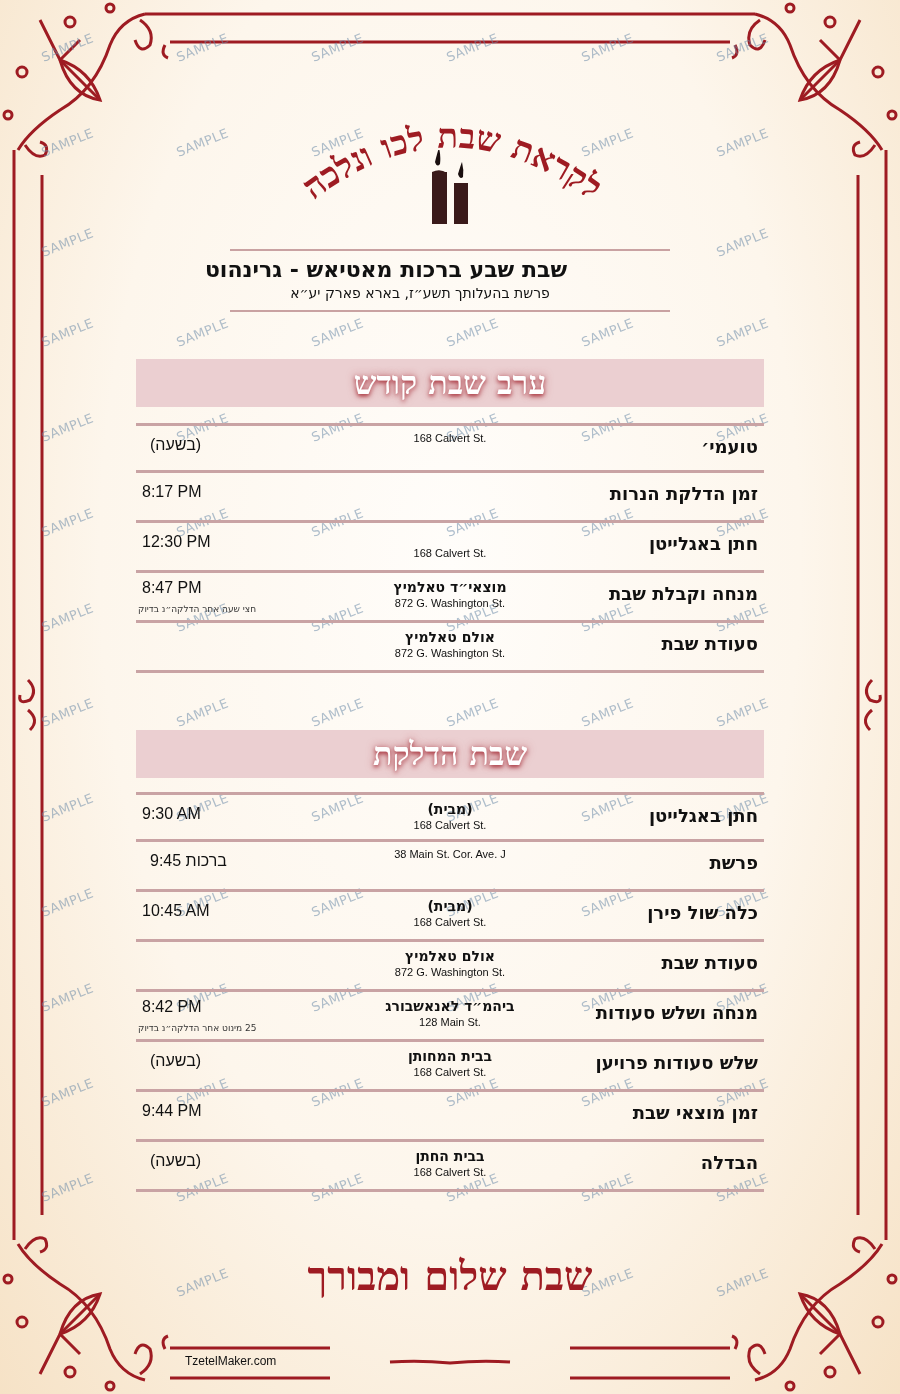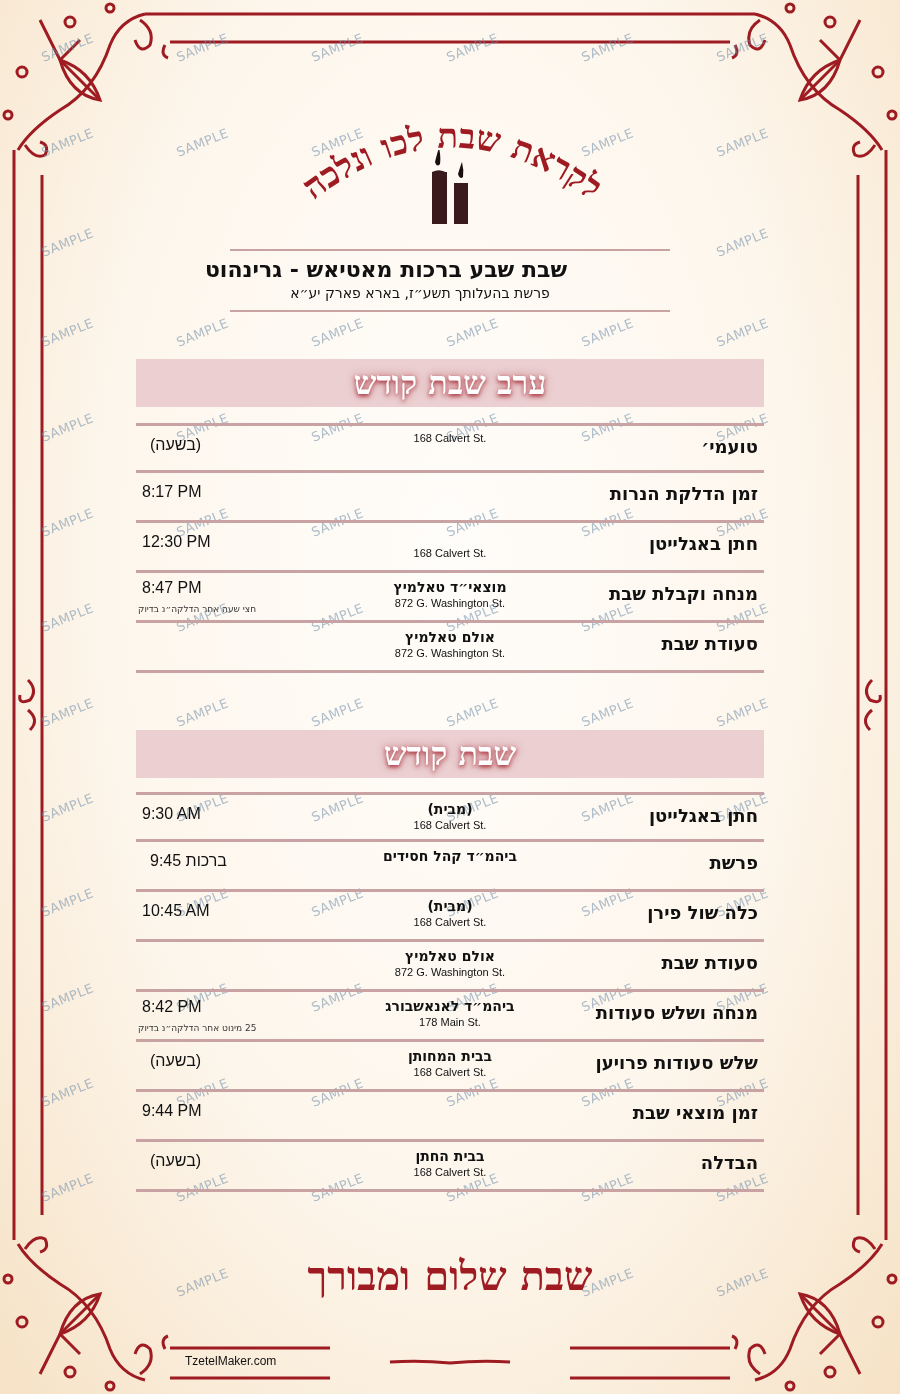--- a/index.html
+++ b/index.html
@@ -259,7 +259,7 @@
 </div>
 
 <div class="section-band" style="top:730px">
-  <span>שבת קודש</span>
+  <span>שבת הדלקת</span>
 </div>
 <div class="table" style="top:792px">
   <div class="row first">

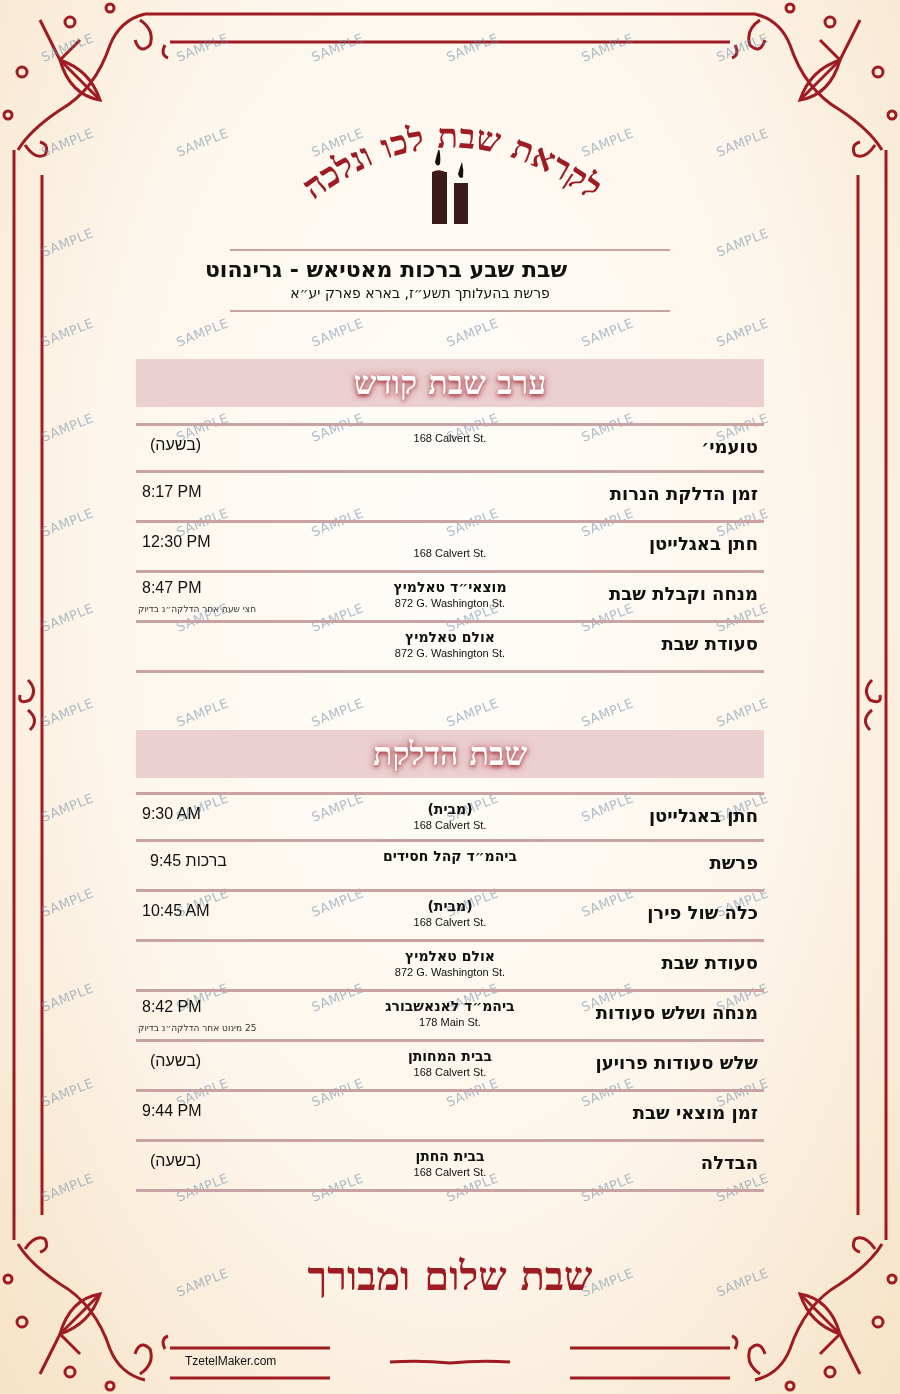--- a/index.html
+++ b/index.html
@@ -274,6 +274,7 @@
     <div class="cell-name">פרשת</div>
     <div class="cell-loc">
       <div class="loc-name">ביהמ״ד קהל חסידים</div>
+      <div class="loc-addr">38 Main St. Cor. Ave. J</div>
     </div>
     <div class="cell-time heb">ברכות 9:45</div>
   </div>

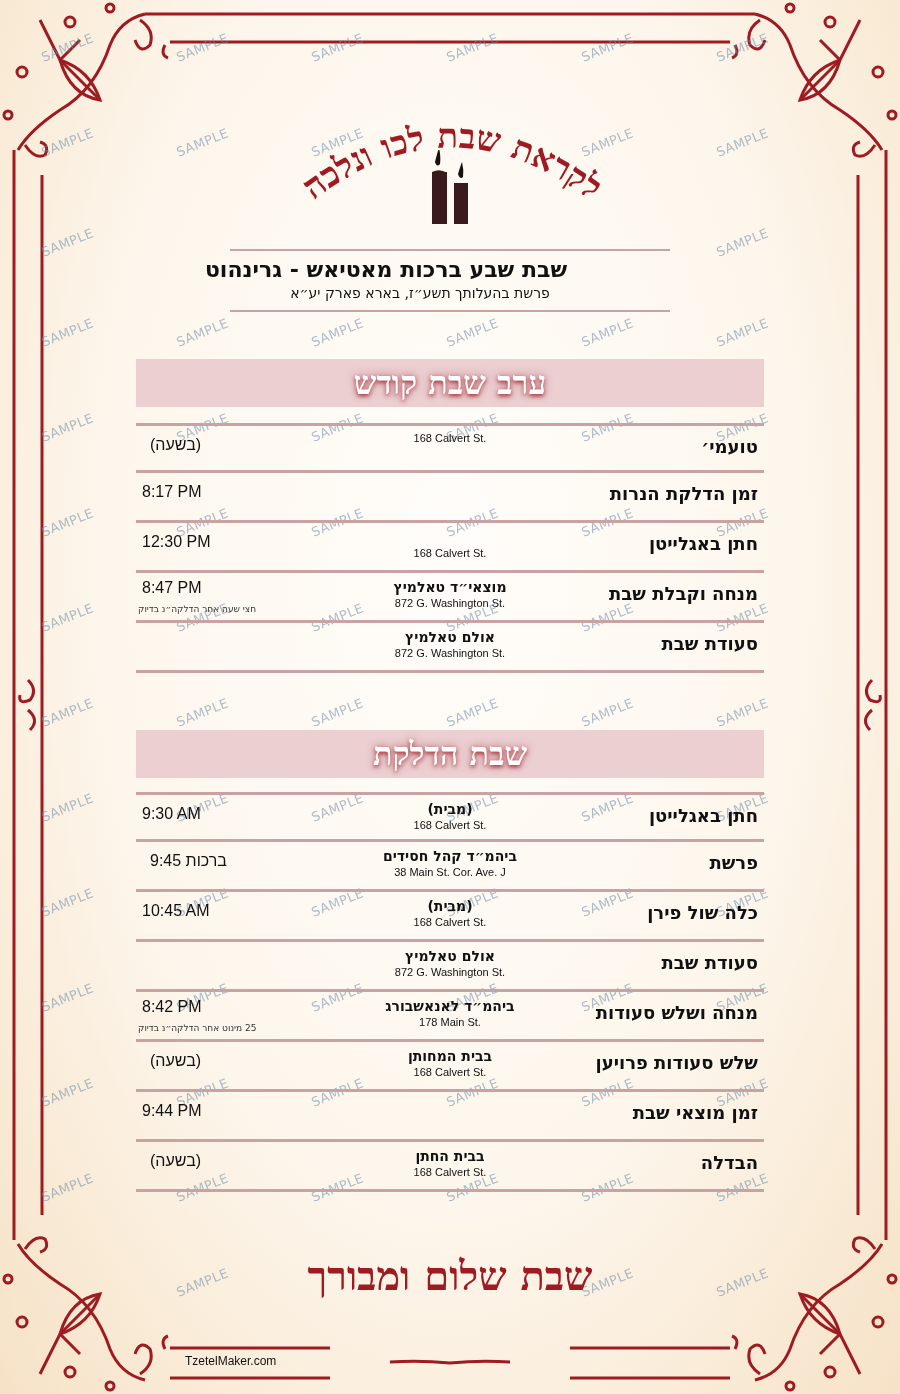--- a/index.html
+++ b/index.html
@@ -273,7 +273,6 @@
   <div class="row">
     <div class="cell-name">פרשת</div>
     <div class="cell-loc">
-      <div class="loc-name">ביהמ״ד קהל חסידים</div>
       <div class="loc-addr">38 Main St. Cor. Ave. J</div>
     </div>
     <div class="cell-time heb">ברכות 9:45</div>

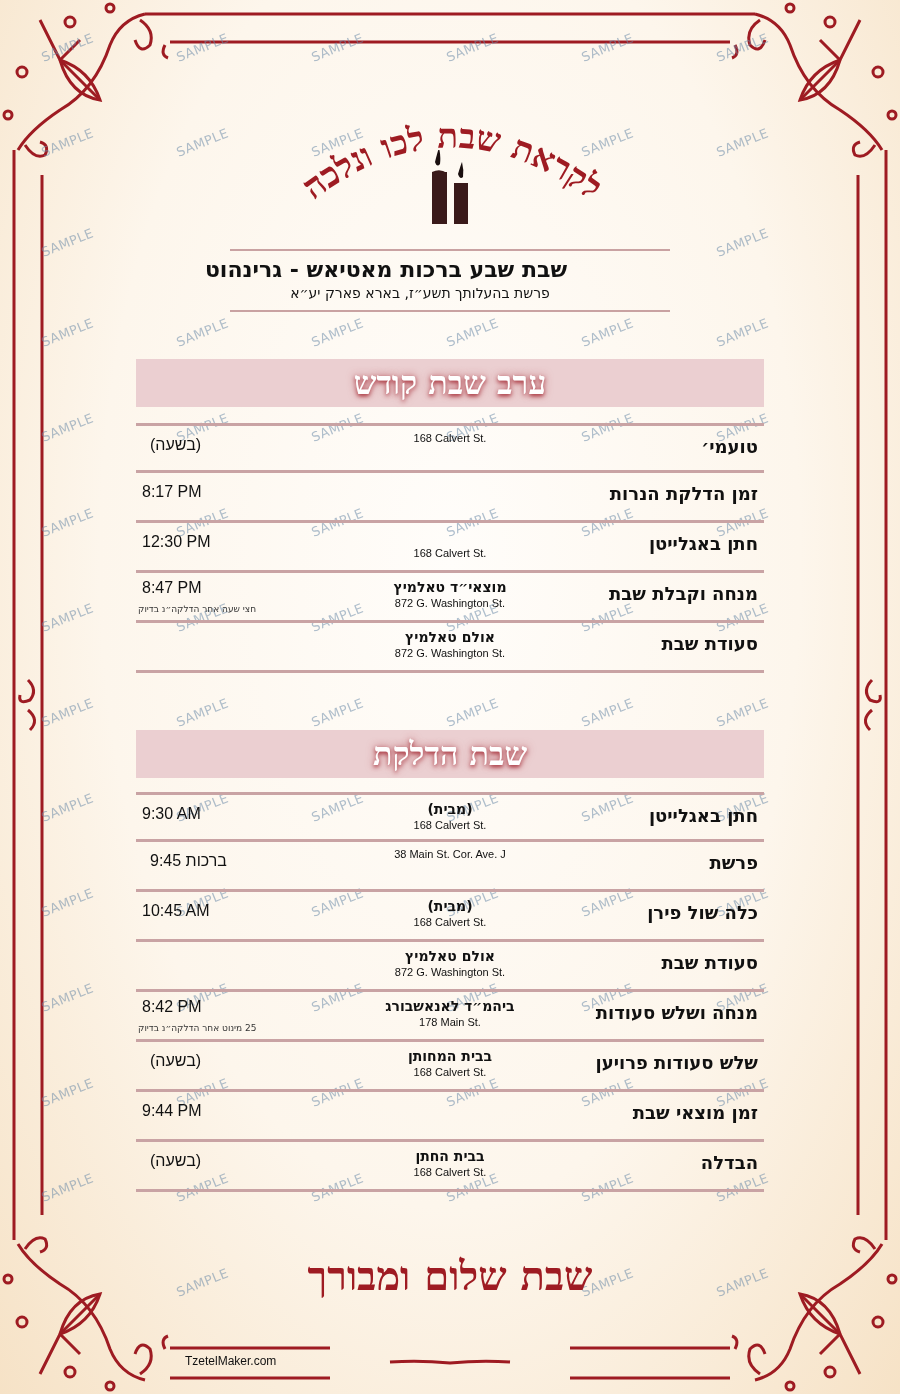--- a/index.html
+++ b/index.html
@@ -296,7 +296,7 @@
     <div class="cell-name">מנחה ושלש סעודות</div>
     <div class="cell-loc">
       <div class="loc-name">ביהמ״ד לאנאשבורג</div>
-      <div class="loc-addr">178 Main St.</div>
+      <div class="loc-addr">128 Main St.</div>
     </div>
     <div class="cell-time" style="top:6px">8:42 PM</div>
     <div class="cell-note">25 מינוט אחר הדלקה״נ בדיוק</div>

